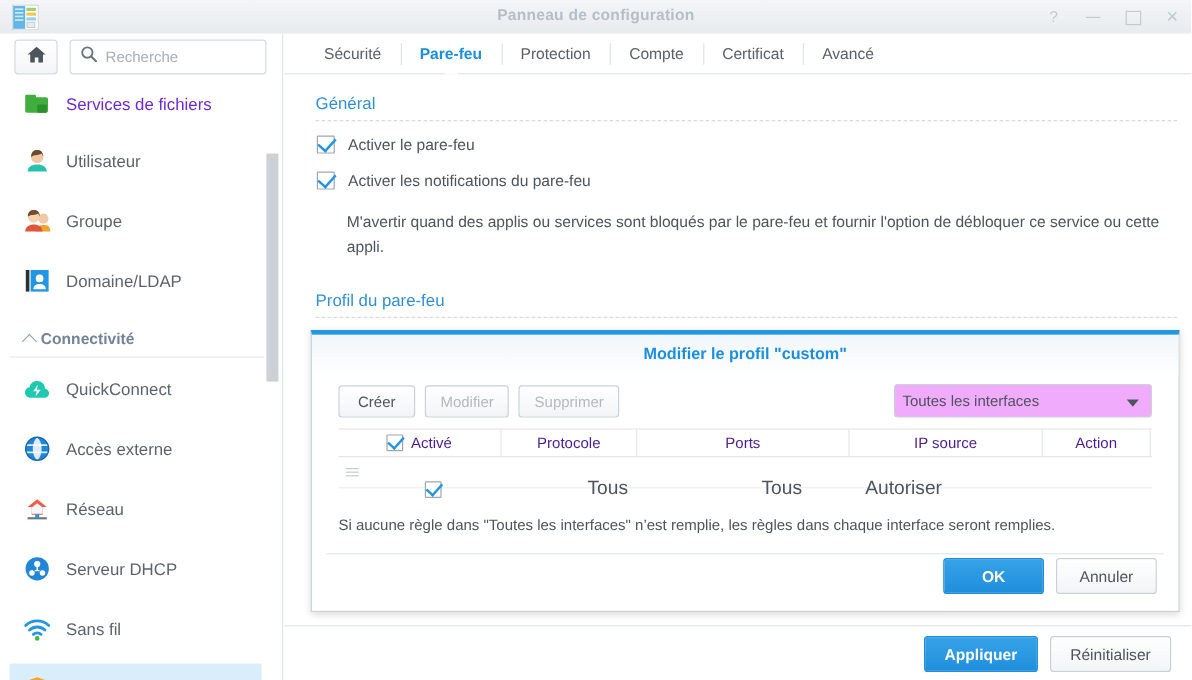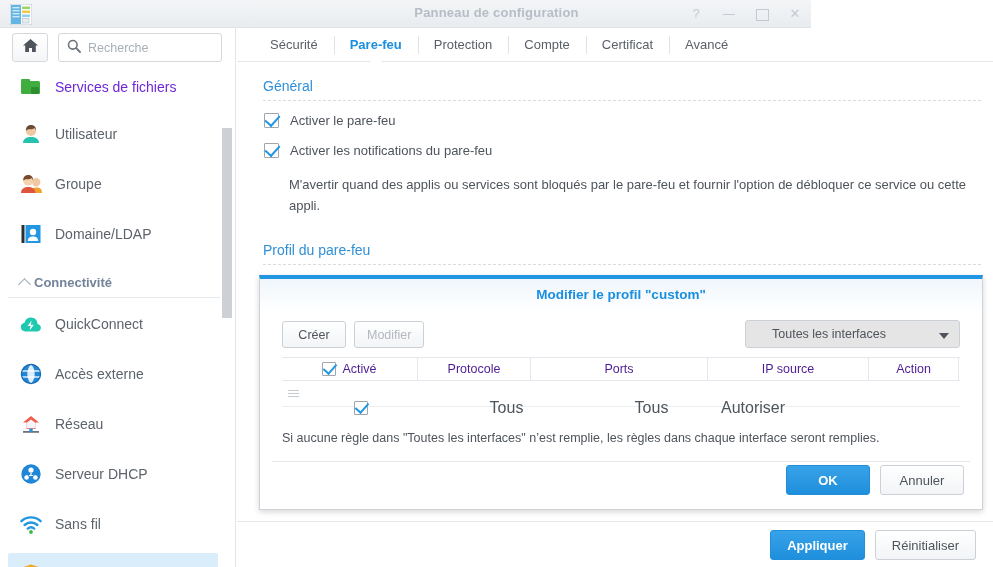--- a/index.html
+++ b/index.html
@@ -18,7 +18,7 @@
 
   
   .titlebar {
-    position: absolute; left: 0; top: 0; width: 811px; height: 28px;
+    position: absolute; left: 0; top: 0; width: 993px; height: 28px;
     background: linear-gradient(to bottom, #f3f5f7 0%, #e9ecef 100%);
     border-bottom: 1px solid #dfe3e8;
   }

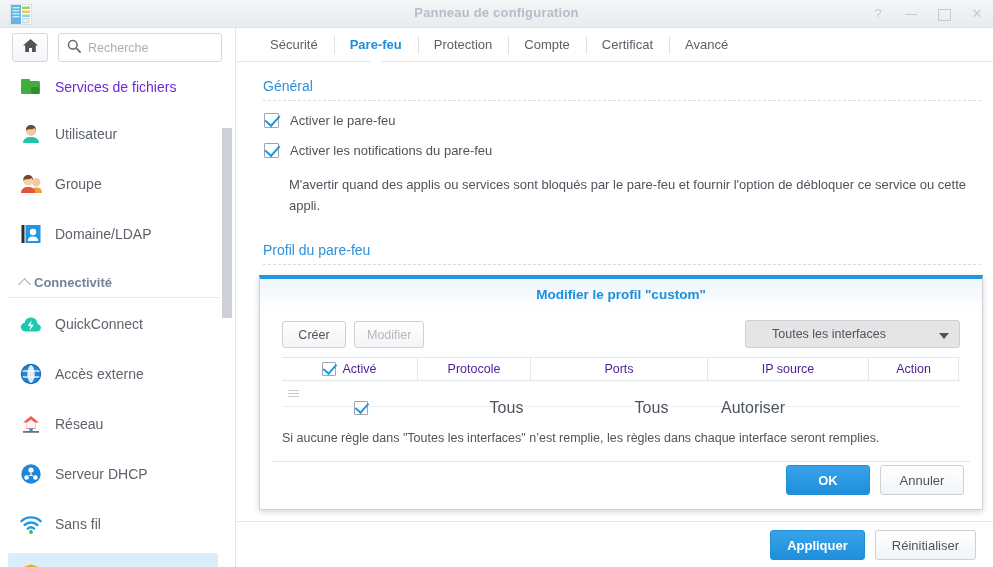--- a/index.html
+++ b/index.html
@@ -501,6 +501,7 @@
     <div class="toolbar">
       <button class="dlg-btn">Créer</button>
       <button class="dlg-btn disabled">Modifier</button>
+      <button class="dlg-btn disabled">Supprimer</button>
     </div>
 
     <div class="ifsel">

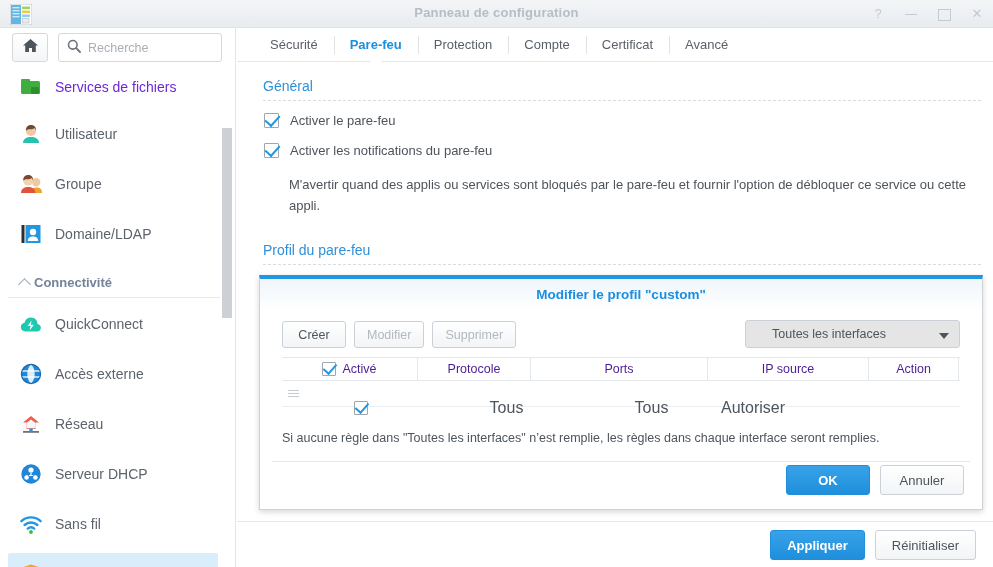--- a/index.html
+++ b/index.html
@@ -203,8 +203,8 @@
   .toolbar { position: absolute; left: 22px; top: 42px; display: flex; gap: 8px; }
   .ifsel {
     position: absolute; right: 22px; top: 41px; width: 215px; height: 28px;
-    background: #e5e5e5; border: 1px solid #ccd1d7; border-radius: 3px;
-    display: flex; align-items: center; padding: 0 26px;
+    background: #f0abfc; border: 1px solid #ccd1d7; border-radius: 3px;
+    display: flex; align-items: center; padding: 0 6px;
     font-size: 12.5px; color: #4e545b; cursor: pointer;
   }
   .caret {

